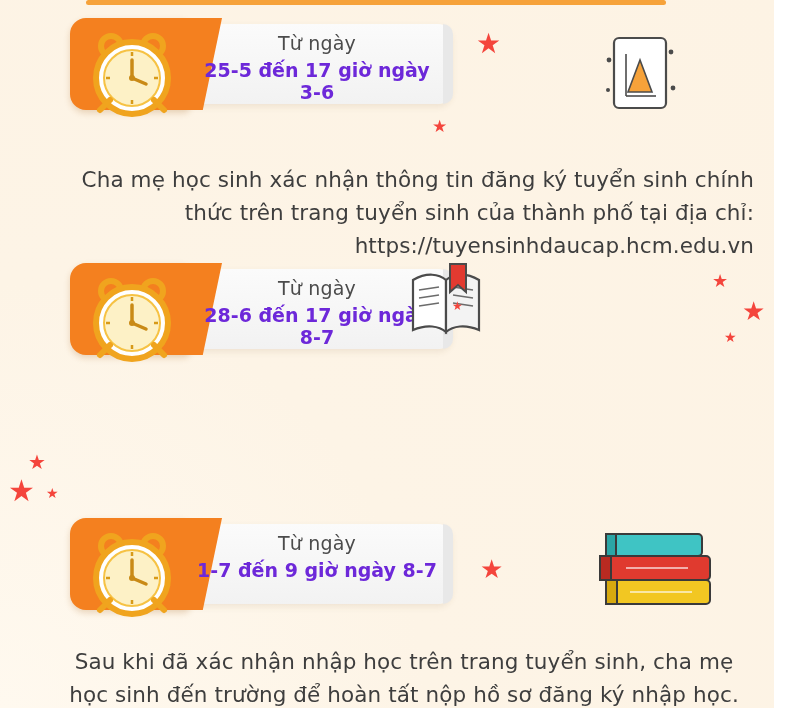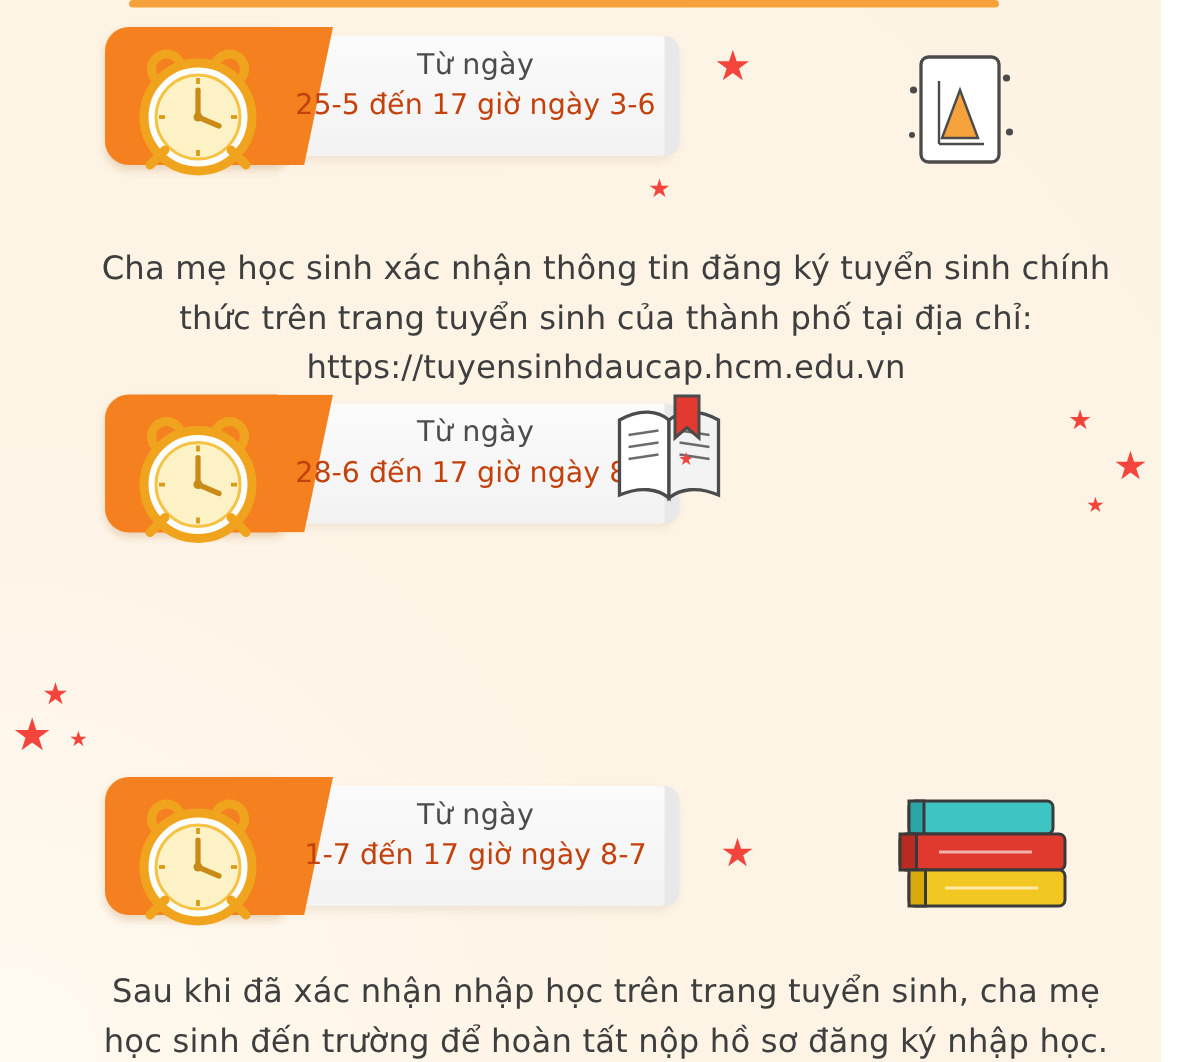--- a/index.html
+++ b/index.html
@@ -102,8 +102,8 @@
   }
   .banner .line2 {
     font-size: 19px;
-    font-weight: normal;
-    color: #c2410c;
+    font-weight: bold;
+    color: #6d28d9;
   }
 
   

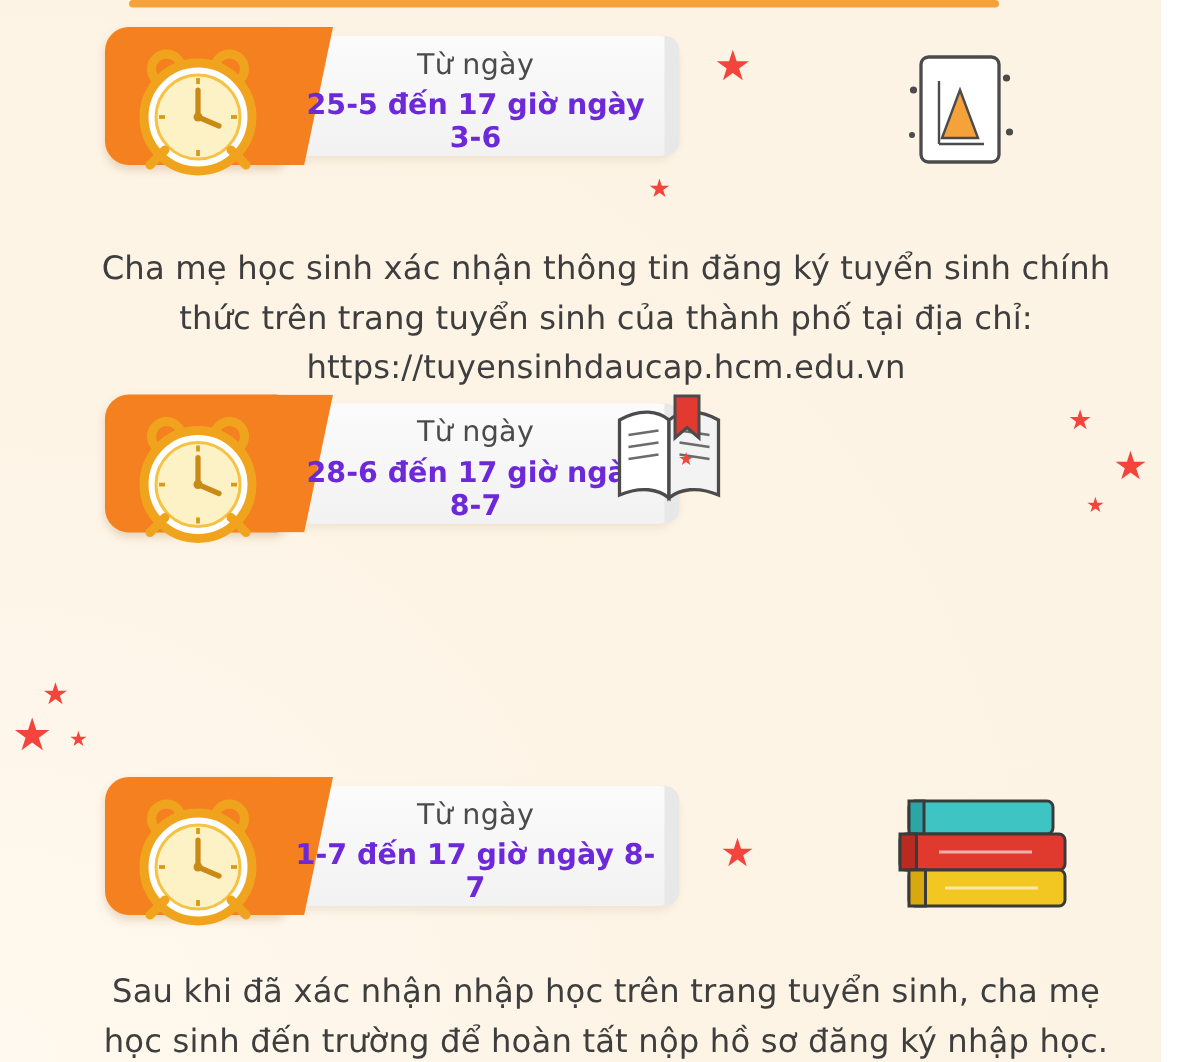--- a/index.html
+++ b/index.html
@@ -188,7 +188,7 @@
     </svg>
   </div>
 
-  <div class="para" style="top:163px;">Cha mẹ học sinh xác nhận thông tin đăng ký tuyển sinh chính thức trên trang tuyển sinh của thành phố tại địa chỉ: https://tuyensinhdaucap.hcm.edu.vn</div>
+  <div class="para" style="top:163px;text-align:right;">Cha mẹ học sinh xác nhận thông tin đăng ký tuyển sinh chính thức trên trang tuyển sinh của thành phố tại địa chỉ: https://tuyensinhdaucap.hcm.edu.vn</div>
 
   <div class="banner" style="top:263px;">
     <div class="plate"></div>

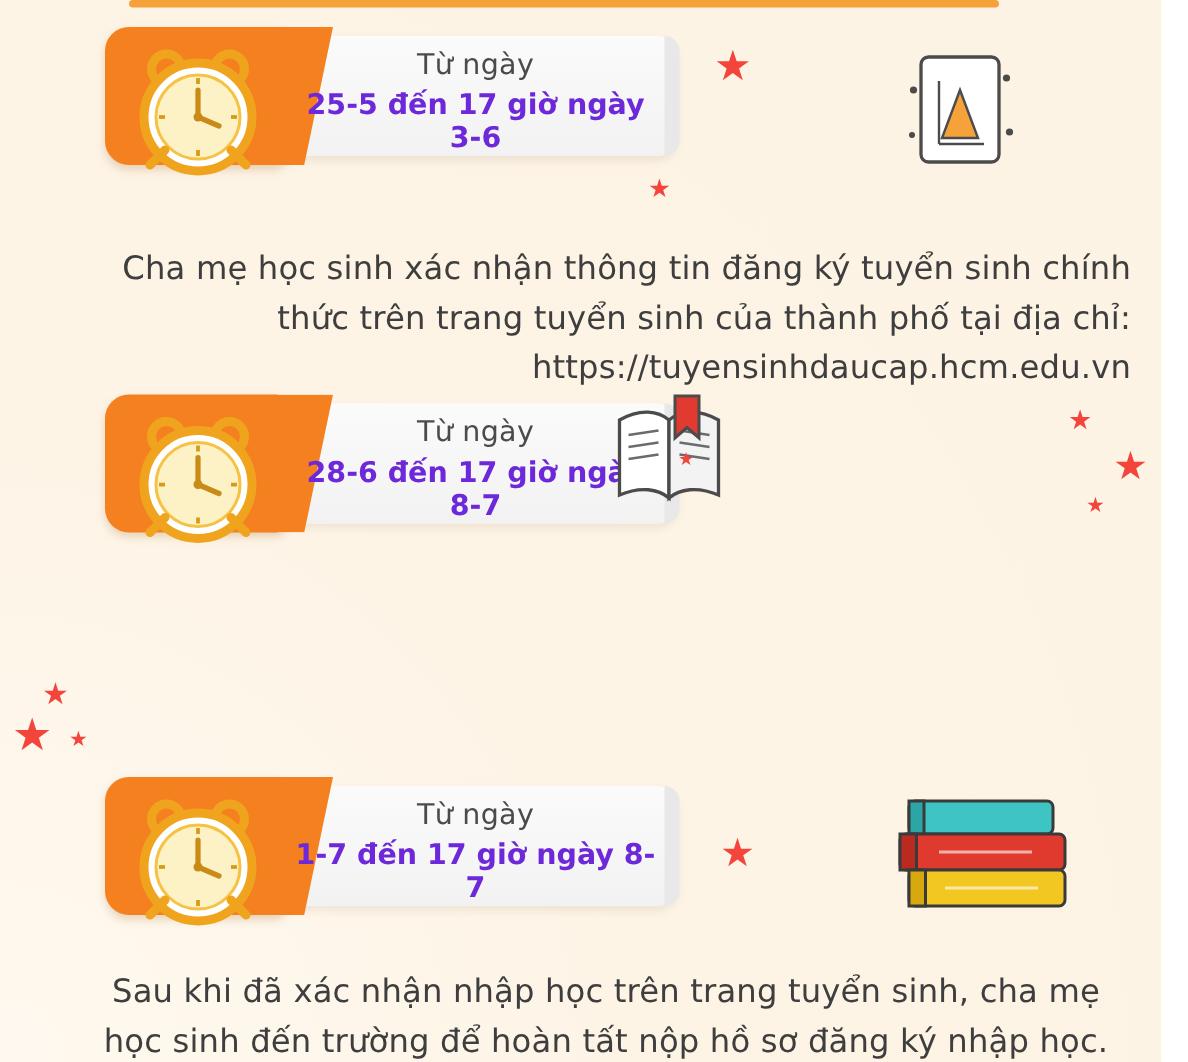--- a/index.html
+++ b/index.html
@@ -238,7 +238,7 @@
     <div class="orange-tail"></div>
     <div class="texts">
       <div class="line1">Từ ngày</div>
-      <div class="line2">1-7 đến 17 giờ ngày 8-7</div>
+      <div class="line2">1-7 đến 9 giờ ngày 8-7</div>
     </div>
     <div class="clock">
       <svg width="96" height="96" viewBox="0 0 96 96">

